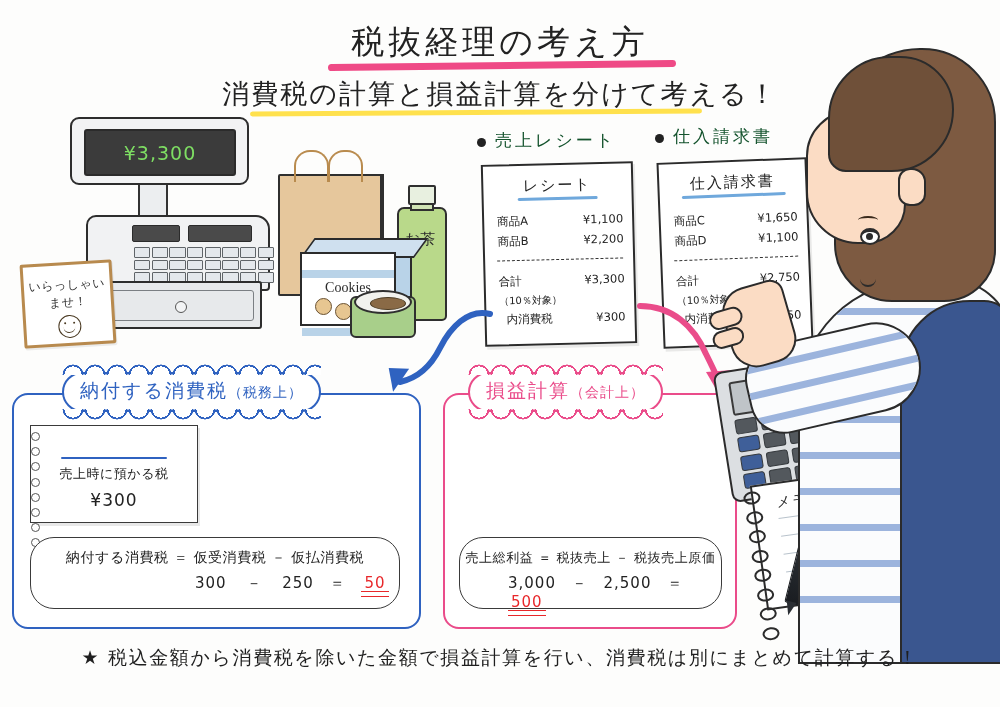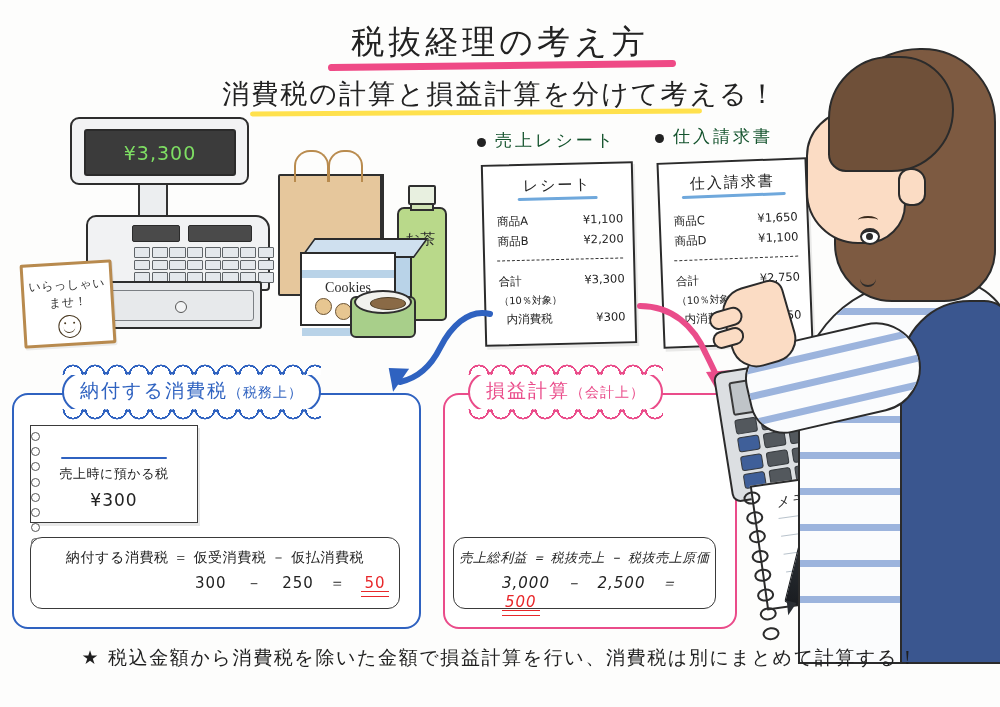--- a/index.html
+++ b/index.html
@@ -262,7 +262,7 @@
     font-size:17px;color:#222;letter-spacing:1px;
   }
   .eqbox{
-    position:absolute;background:#fff;border:1.8px solid #3a3a3a;border-radius:12px;
+    position:absolute;background:#fff;border:1.8px solid #3a3a3a;border-radius:24px;
   }
   .eq-line1{
     position:absolute;left:0;top:11px;width:100%;text-align:center;

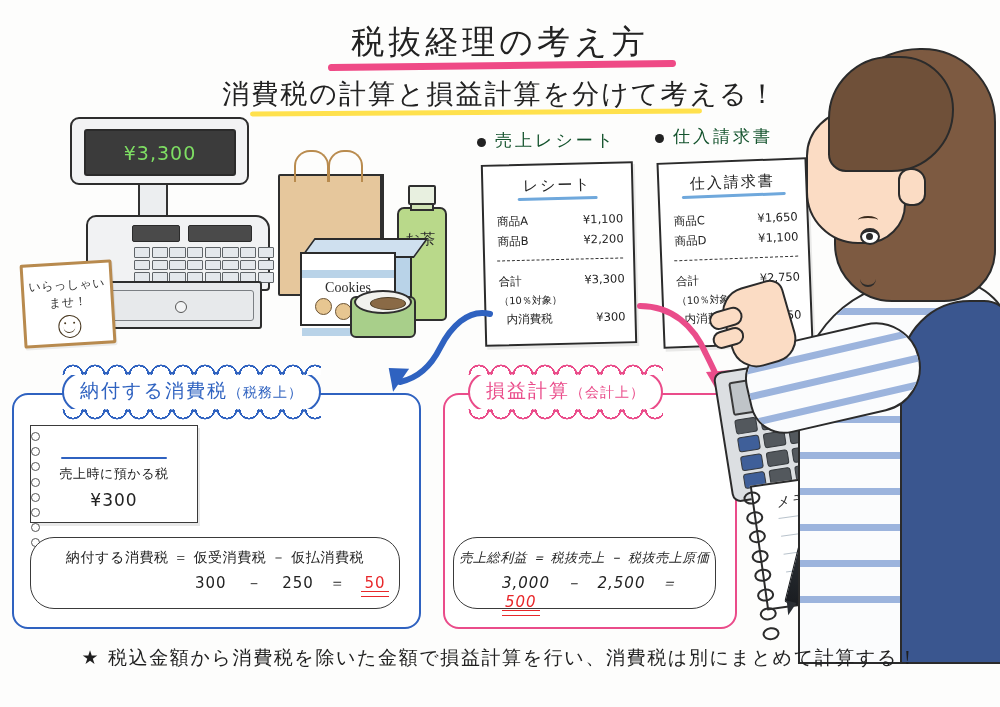--- a/index.html
+++ b/index.html
@@ -599,7 +599,7 @@
   <div class="panel" id="panel-pl">
 
 
-    <div class="eqbox" style="left:8px;top:142px;width:261px;height:70px;font-style:italic;">
+    <div class="eqbox" style="left:14px;top:142px;width:261px;height:70px;">
       <div class="eq-line1" style="font-size:13px;">売上総利益 ＝ 税抜売上 － 税抜売上原価</div>
       <div class="eq-line2" style="left:48px;">
         <span>3,000</span>

